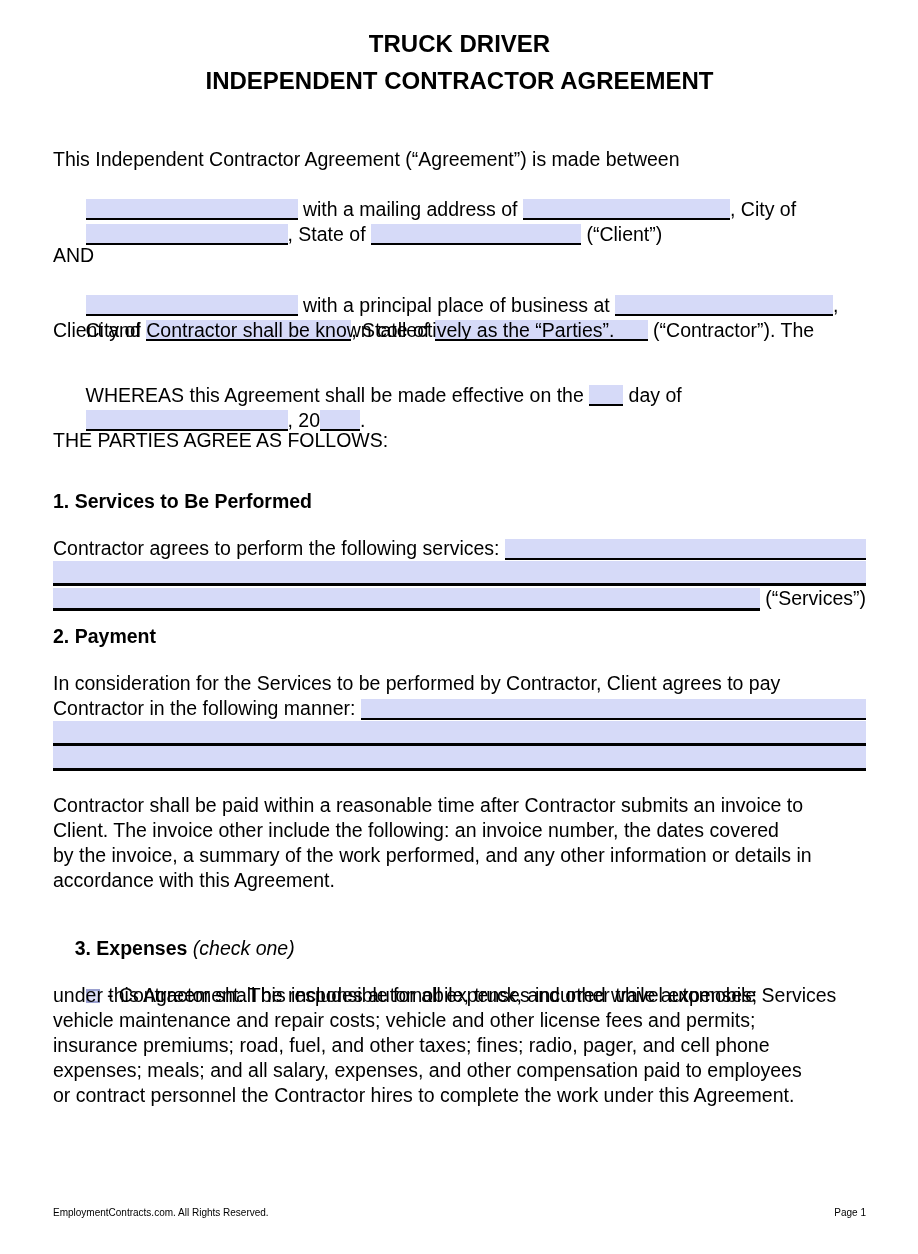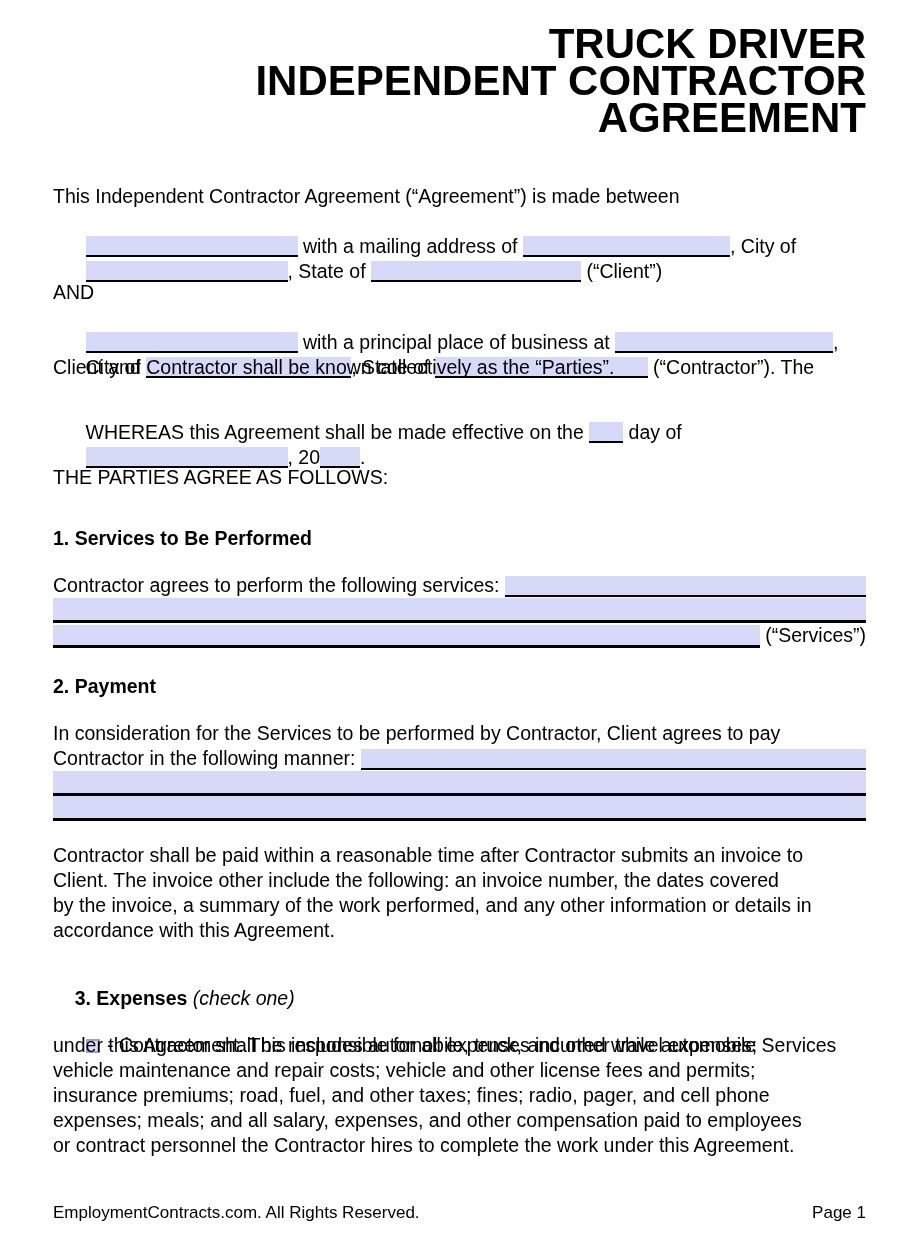--- a/index.html
+++ b/index.html
@@ -19,7 +19,7 @@
     font-size:19.5px;line-height:25px;color:#000;
     overflow:hidden;
   }
-  .title{text-align:right;font-weight:bold;font-size:42px;line-height:37px;margin-top:5px;}
+  .title{text-align:center;font-weight:bold;font-size:24px;line-height:37px;margin-top:5px;}
   .t{white-space:pre-wrap;}
   .line{height:25px;white-space:pre-wrap;}
   .row{display:flex;height:25px;}

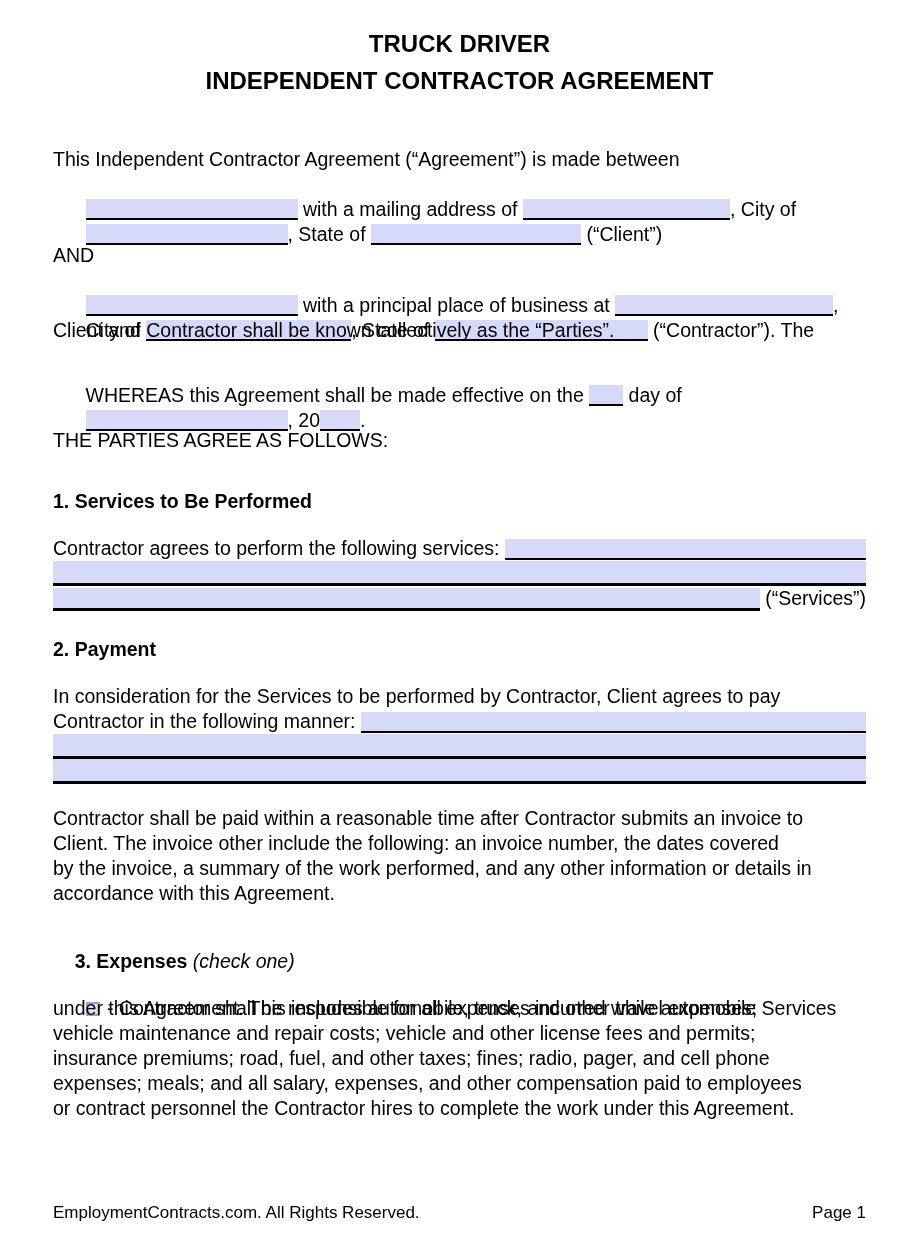--- a/index.html
+++ b/index.html
@@ -117,7 +117,7 @@
     </div>
   </div>
 
-  <div class="line heading" style="margin-top:26px"><span class="t">2. Payment</span></div>
+  <div class="line heading" style="margin-top:13px"><span class="t">2. Payment</span></div>
 
   <div style="margin-top:22px">
     <div class="line"><span class="t">In consideration for the Services to be performed by Contractor, Client agrees to pay</span></div>

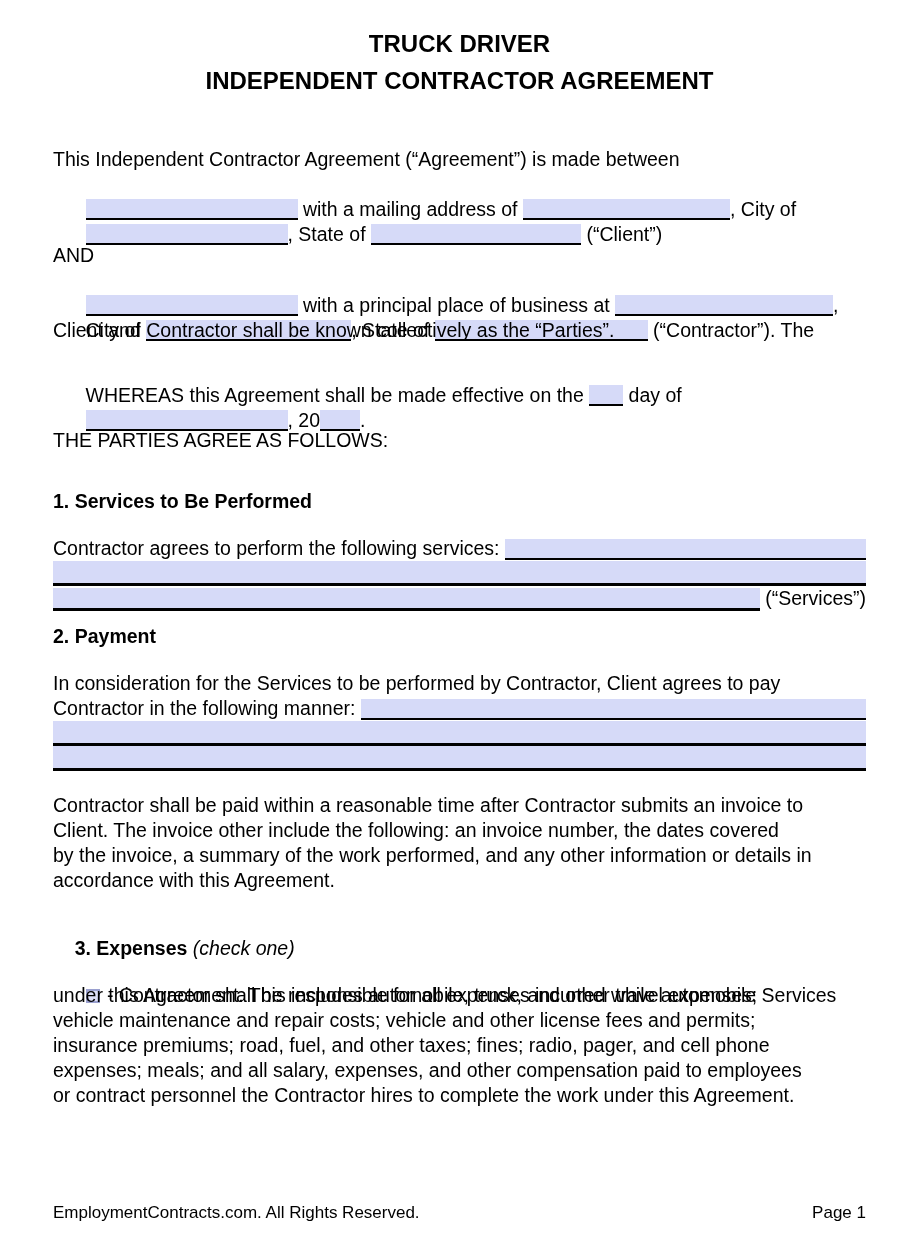--- a/index.html
+++ b/index.html
@@ -58,7 +58,7 @@
   .page-footer{
     position:absolute;left:53px;right:52px;top:1203px;
     display:flex;justify-content:space-between;
-    font-size:17px;line-height:20px;
+    font-size:10px;line-height:20px;
   }
 </style>
 </head>

